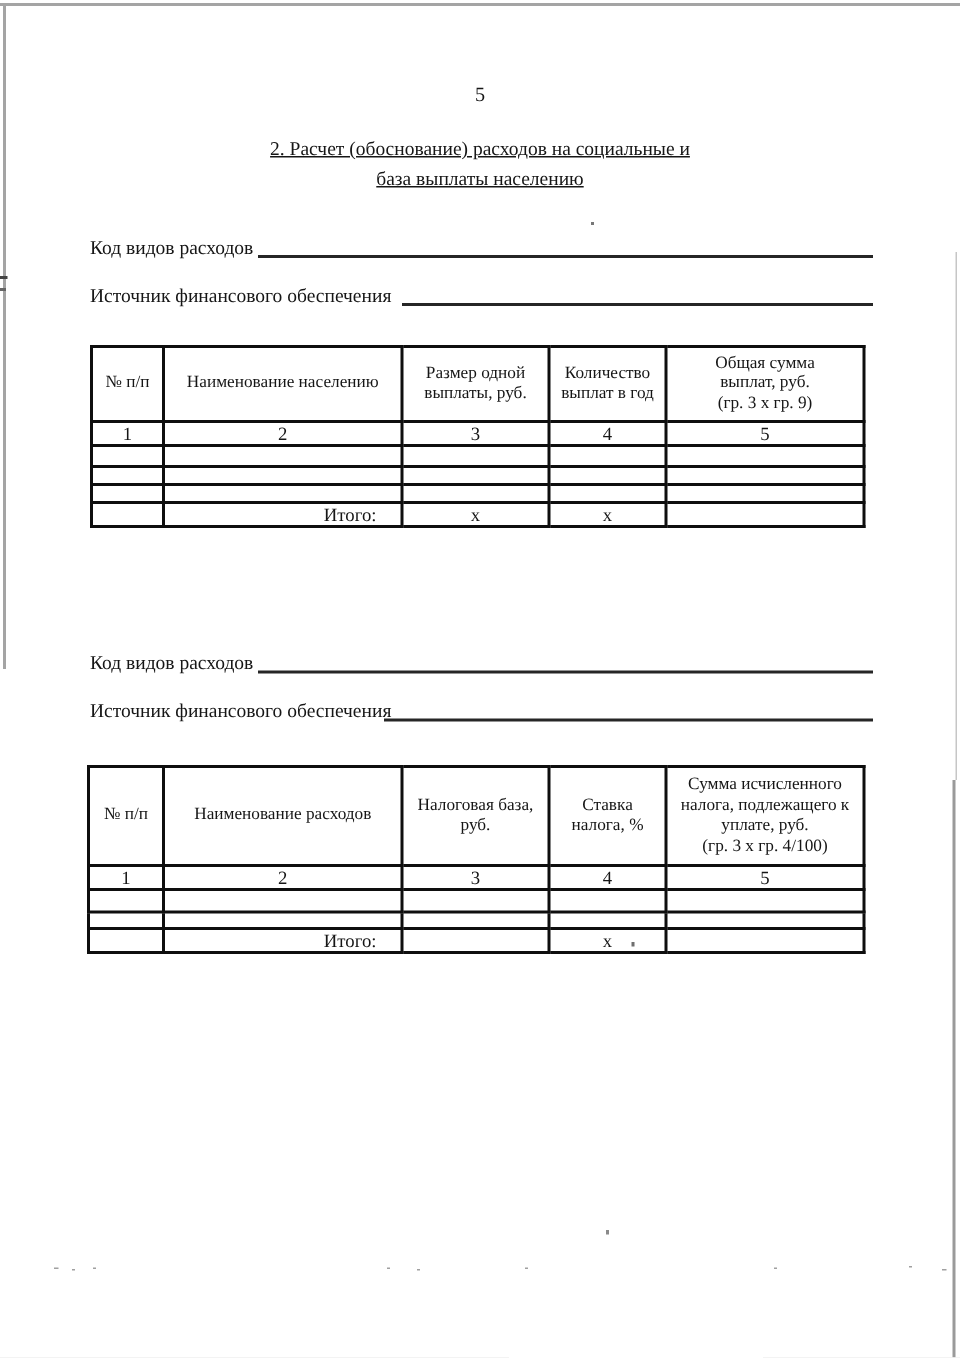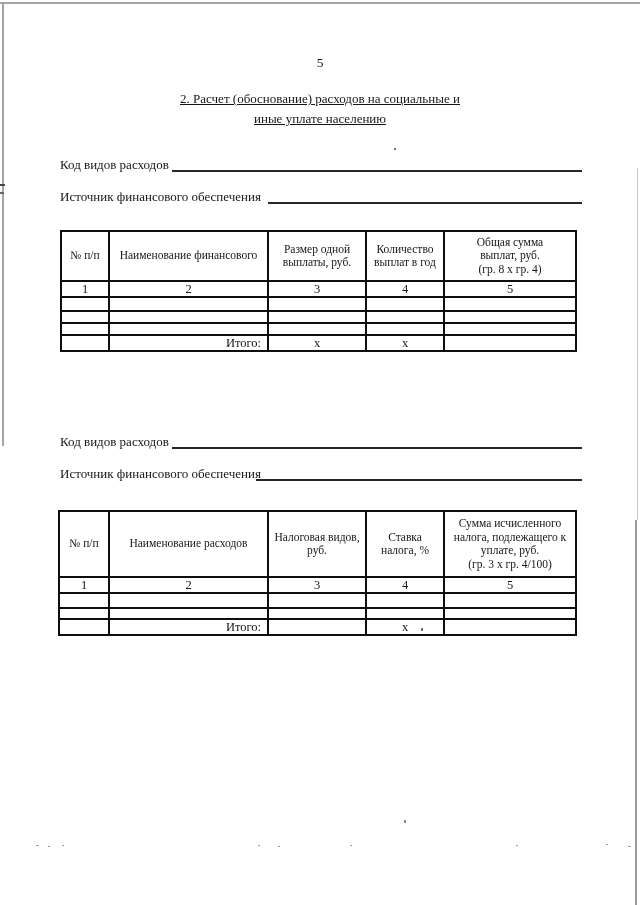--- a/index.html
+++ b/index.html
@@ -40,7 +40,7 @@
   <div class="abs centered page-num" style="top:55px;">5</div>
 
   <div class="abs centered heading" style="top:91px;">2. Расчет (обоснование) расходов на социальные и</div>
-  <div class="abs centered heading" style="top:111px;">иные уплате населению</div>
+  <div class="abs centered heading" style="top:111px;">база выплаты населению</div>
 
   <div class="abs field-label" style="left:60px;top:157px;">Код видов расходов</div>
   <div class="abs uline" style="left:172px;top:156px;width:410px;"></div>

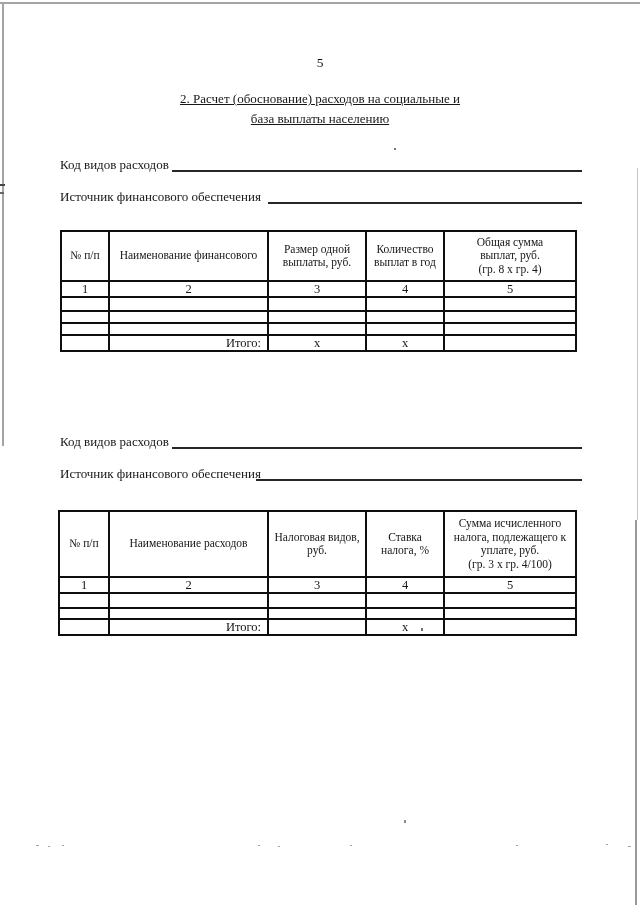--- a/index.html
+++ b/index.html
@@ -65,7 +65,7 @@
 выплат в год</th>
       <th>Общая сумма
 выплат, руб.
-(гр. 8 х гр. 4)</th>
+(гр. 3 х гр. 9)</th>
     </tr>
     <tr style="height:15px">
       <td>1</td>

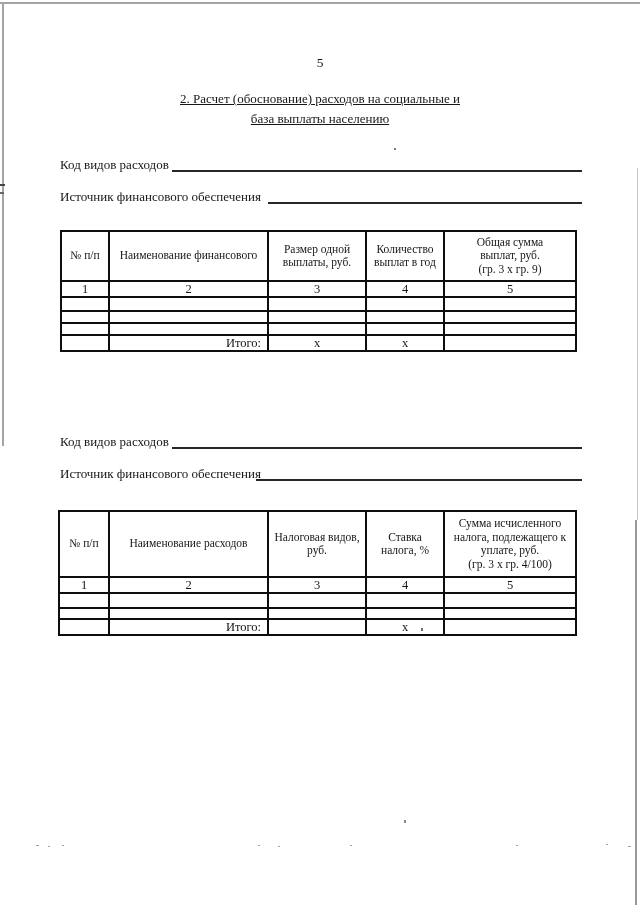--- a/index.html
+++ b/index.html
@@ -58,7 +58,7 @@
     <tbody>
         <tr style="height:50px">
       <th>№ п/п</th>
-      <th>Наименование финансового</th>
+      <th>Наименование населению</th>
       <th>Размер одной
 выплаты, руб.</th>
       <th>Количество

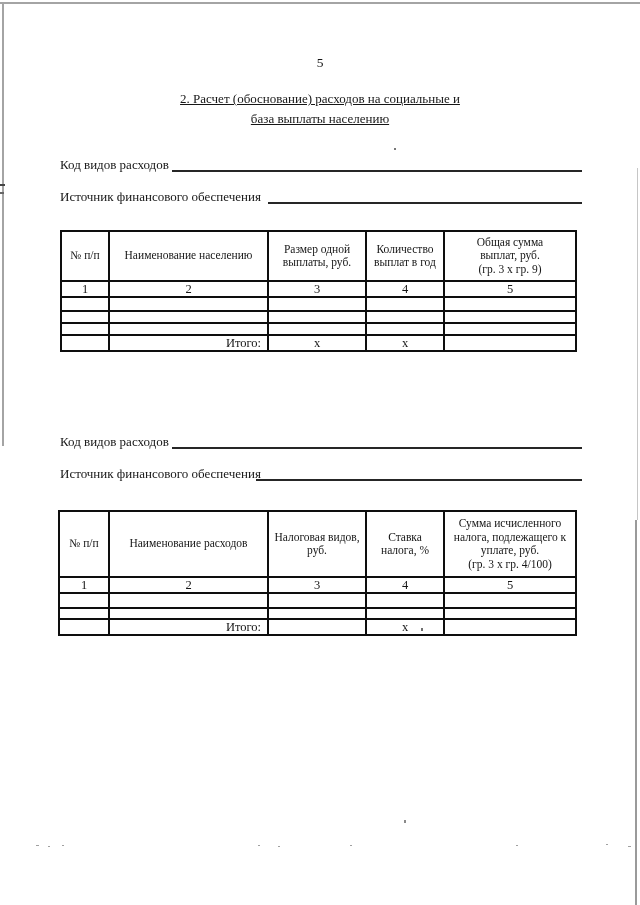--- a/index.html
+++ b/index.html
@@ -22,7 +22,7 @@
   }
   .grid th{font-size:11.5px;line-height:13.5px;white-space:pre-line;}
   .grid td{font-size:12.5px;line-height:14px;}
-  td.total-label-cell{text-align:right;padding-right:6px;}
+  td.total-label-cell{text-align:right;padding-right:16px;}
   
   .scanline{position:absolute;background:#a4a4a4;}
   .noise{position:absolute;background:#a0a0a0;}

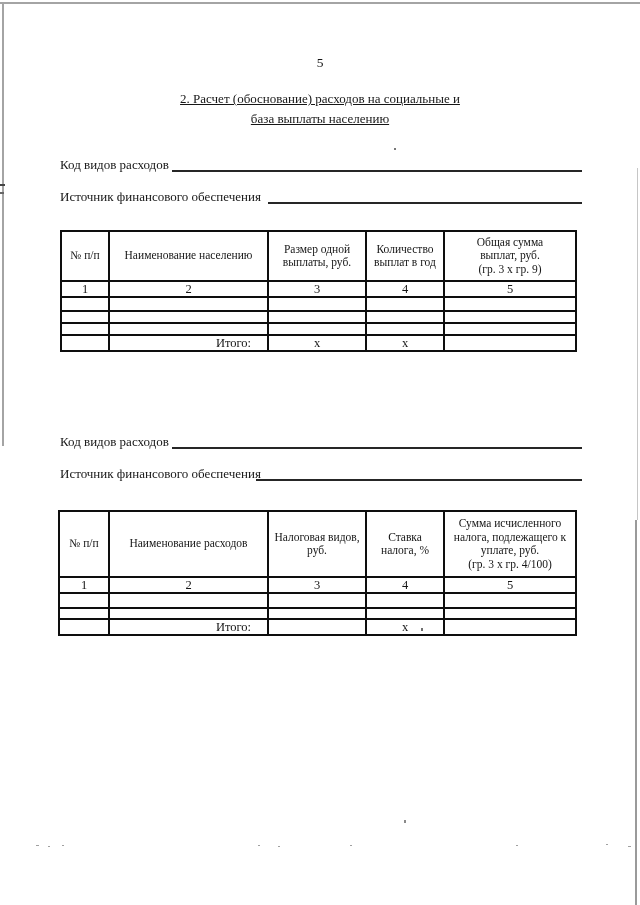--- a/index.html
+++ b/index.html
@@ -123,7 +123,7 @@
         <tr style="height:66px">
       <th>№ п/п</th>
       <th>Наименование расходов</th>
-      <th>Налоговая видов,
+      <th>Налоговая база,
 руб.</th>
       <th>Ставка
 налога, %</th>

